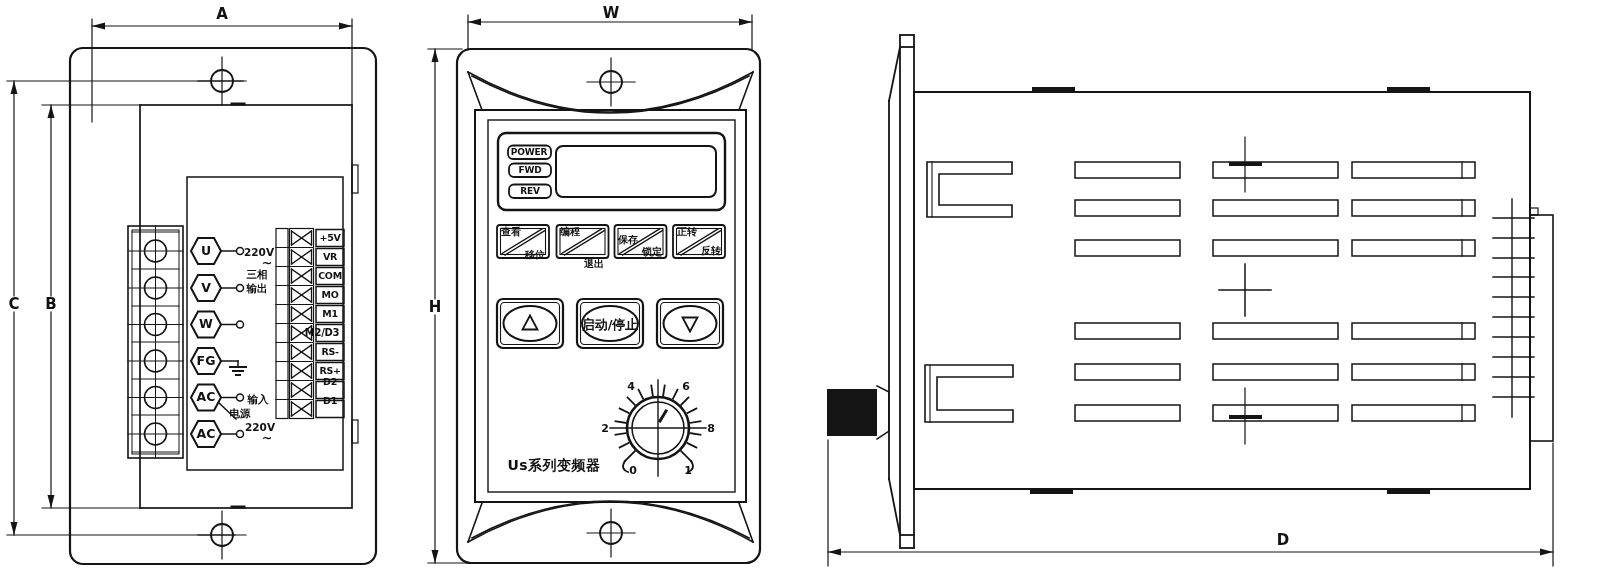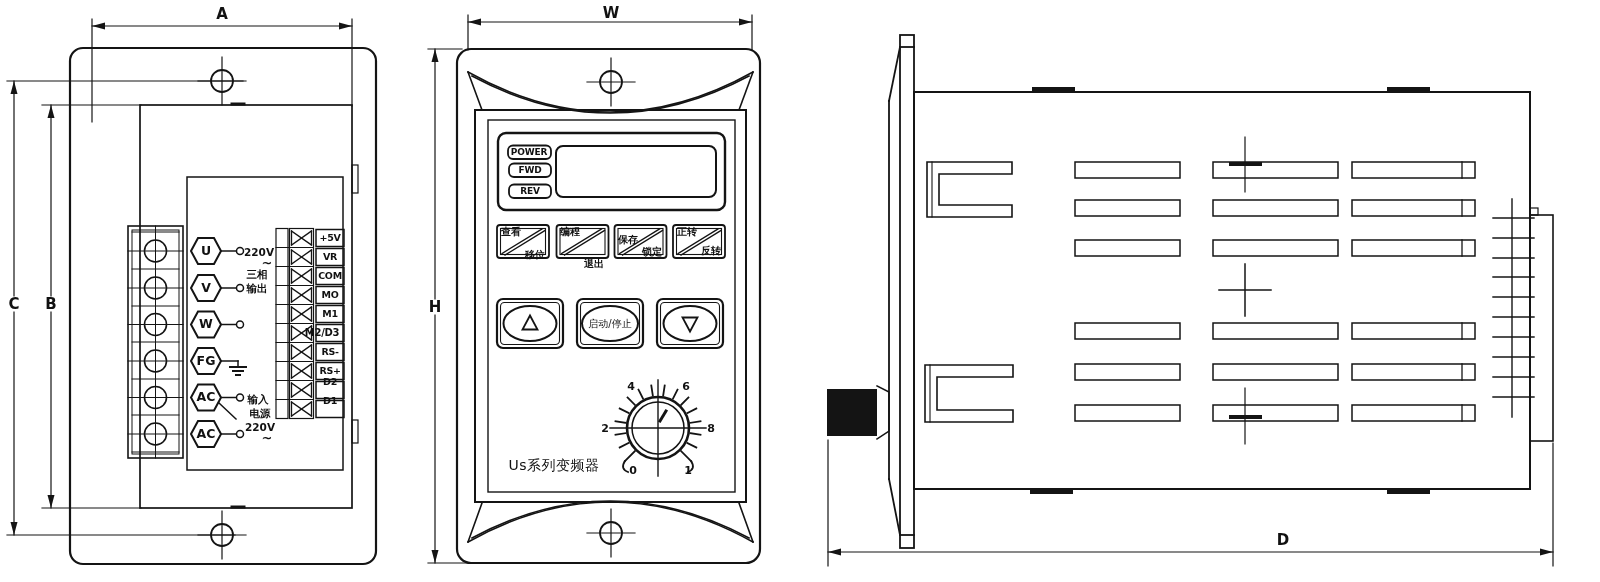--- a/index.html
+++ b/index.html
@@ -15,7 +15,7 @@
   .strip{font-size:9.5px;font-weight:bold;letter-spacing:-0.3px;}
   .ind{font-size:9px;font-weight:bold;letter-spacing:-0.2px;}
   .key{font-size:10px;font-weight:bold;}
-  .run{font-size:10px;font-weight:normal;}
+  .run{font-size:13px;font-weight:bold;}
   .num{font-size:11px;font-weight:bold;}
   .brand{font-size:14px;font-weight:normal;letter-spacing:0.5px;}
 </style>

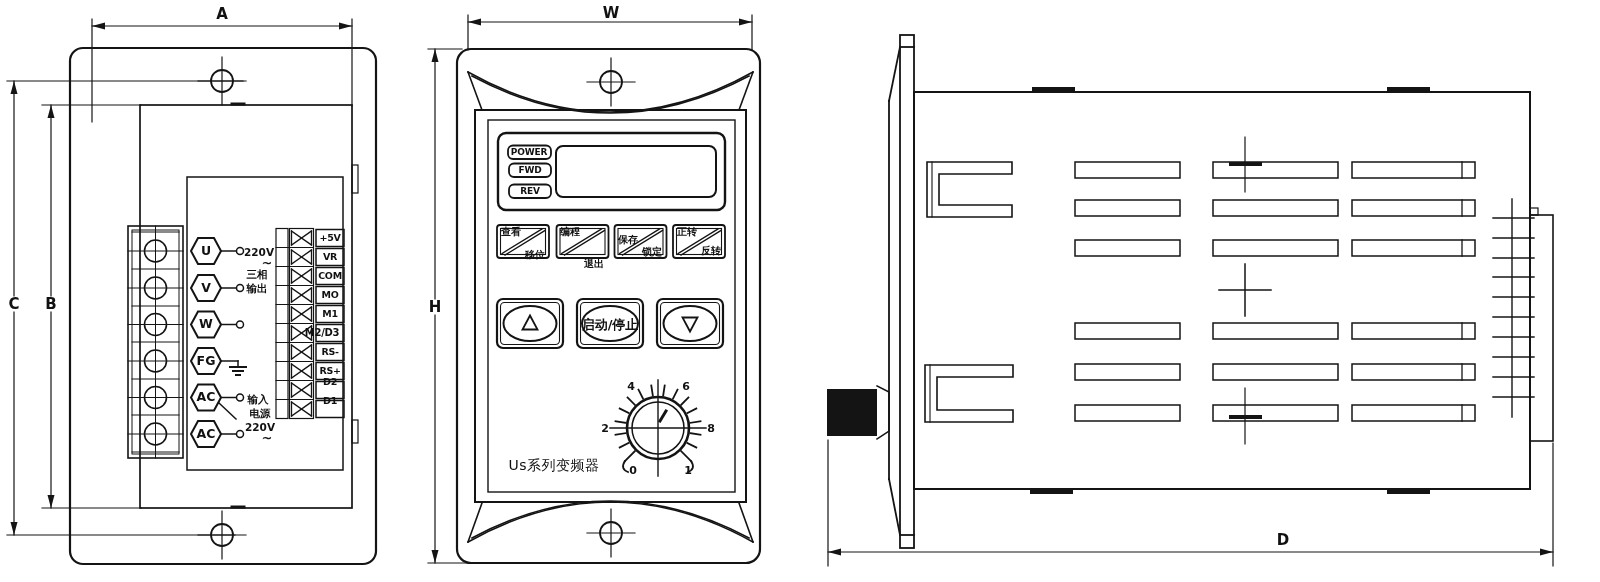--- a/index.html
+++ b/index.html
@@ -386,7 +386,7 @@
 <div class="t note" style="left:257px;top:274px">三相</div>
 <div class="t note" style="left:257px;top:288px">输出</div>
 <div class="t note" style="left:258px;top:399px">输入</div>
-<div class="t note" style="left:260px;top:413px">电源</div>
+<div class="t note" style="left:240px;top:413px">电源</div>
 <div class="t note" style="left:260px;top:427px">220V</div>
 <div class="t tilde" style="left:267px;top:437px">~</div>
 

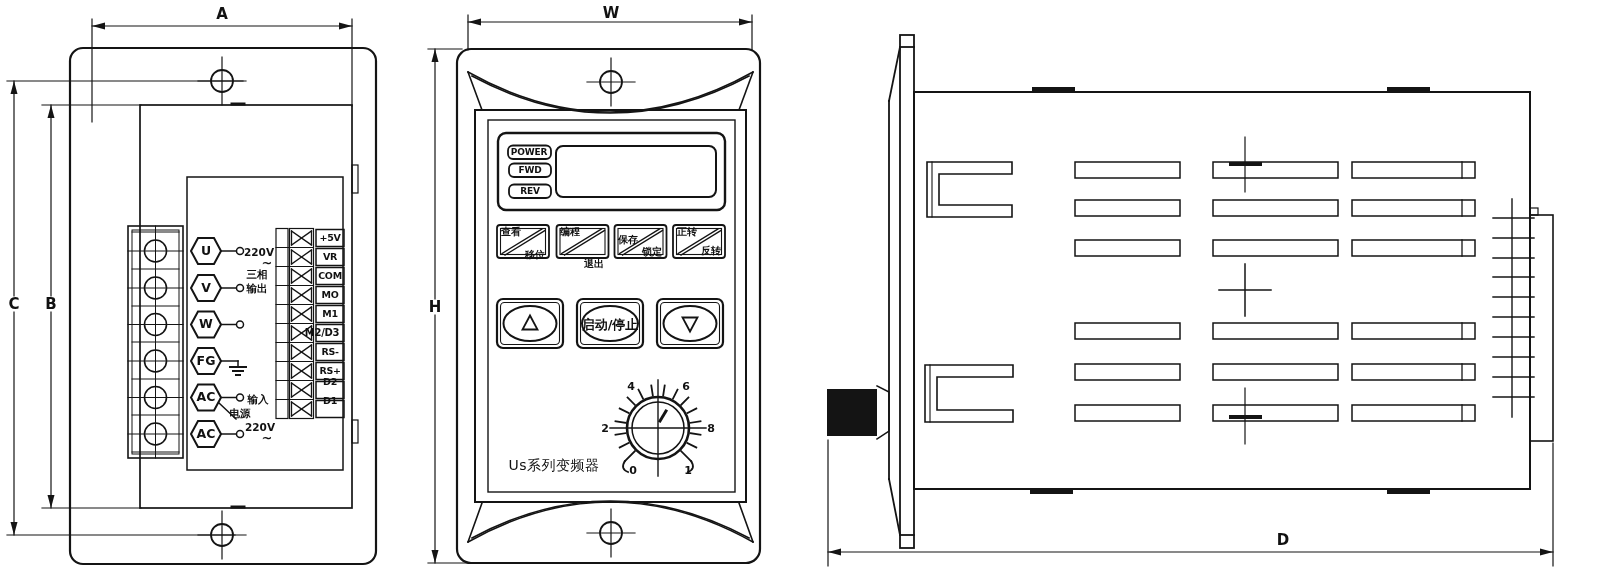--- a/index.html
+++ b/index.html
@@ -17,7 +17,7 @@
   .key{font-size:10px;font-weight:bold;}
   .run{font-size:13px;font-weight:bold;}
   .num{font-size:11px;font-weight:bold;}
-  .brand{font-size:14px;font-weight:normal;letter-spacing:0.5px;}
+  .brand{font-size:14px;font-weight:bold;letter-spacing:0.5px;}
 </style>
 </head>
 <body>

